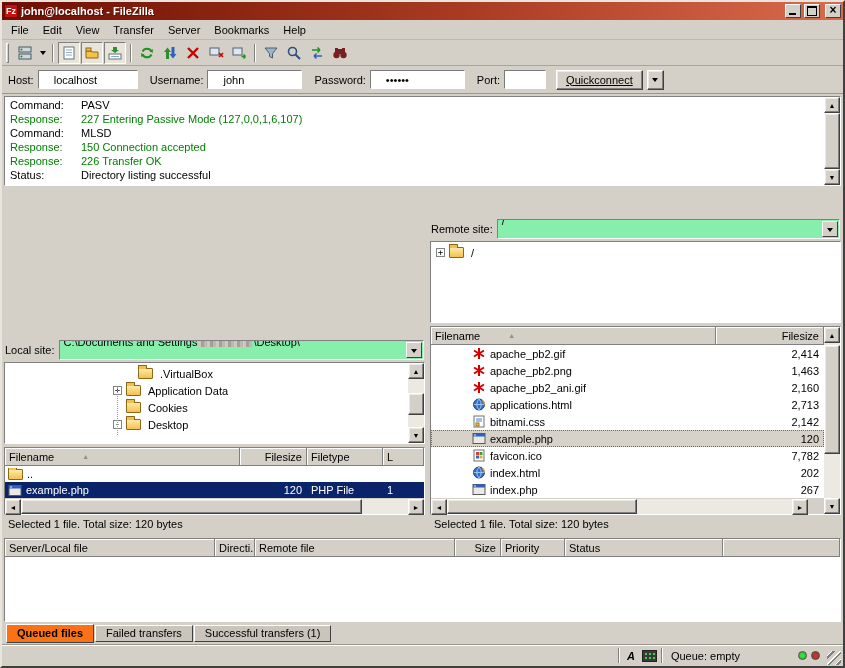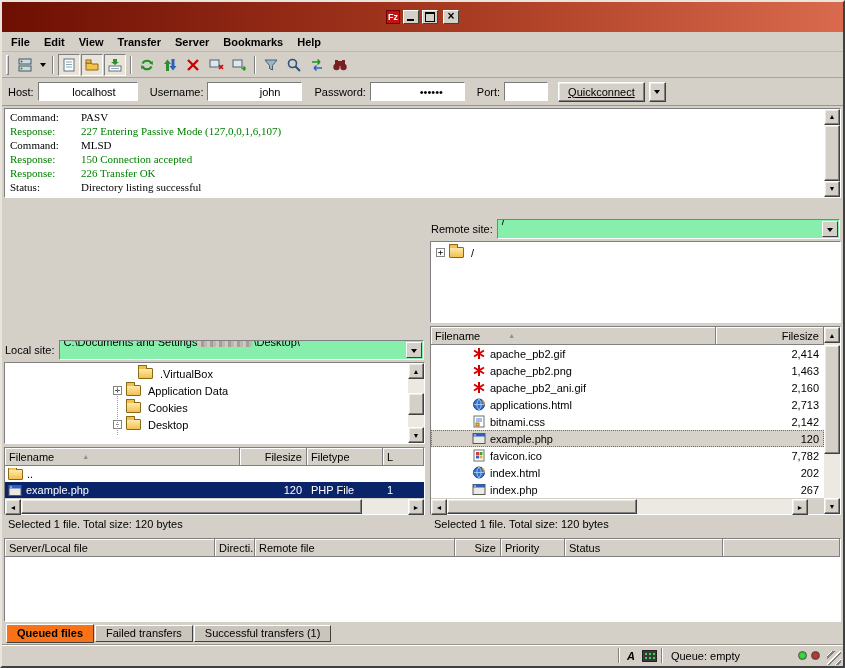--- a/index.html
+++ b/index.html
@@ -13,8 +13,8 @@
   }
 
   
-  .titlebar{height:30px;flex:none;display:flex;align-items:center;gap:3px;padding:0 2px;
-    background:linear-gradient(90deg,#6e0f03,#a93b22 55%,#d96a4d);justify-content:center;}
+  .titlebar{height:18px;flex:none;display:flex;align-items:center;gap:3px;padding:0 2px;
+    background:linear-gradient(90deg,#6e0f03,#a93b22 55%,#d96a4d);}
   .app-icon{width:14px;height:14px;background:#c41212;color:#fff;font-weight:bold;font-size:9px;
     display:flex;align-items:center;justify-content:center;border:1px solid #6d0202;flex:none;}
   .title-text{color:#fff;font-weight:bold;flex:1;white-space:nowrap;overflow:hidden;text-shadow:1px 1px 0 rgba(0,0,0,.35);}

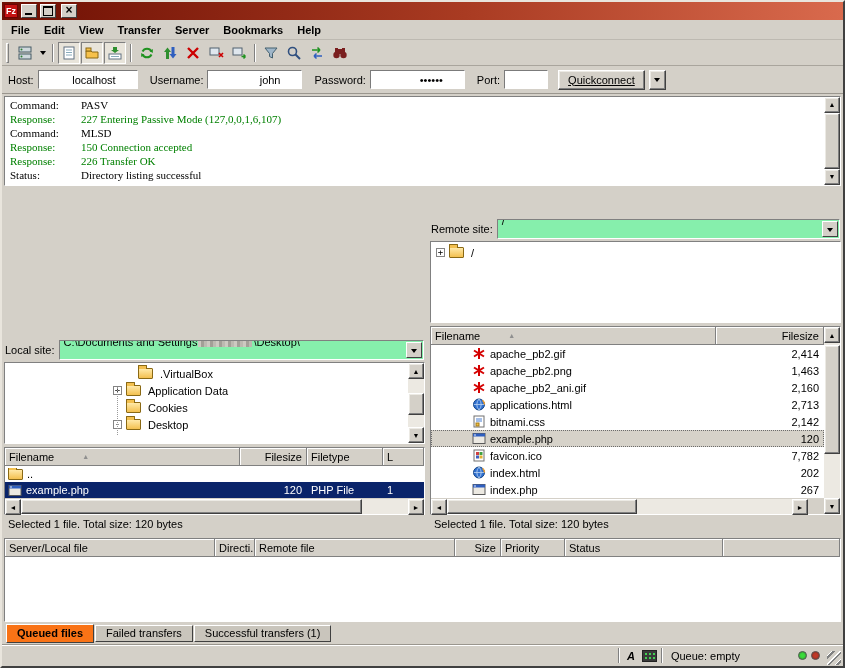--- a/index.html
+++ b/index.html
@@ -174,6 +174,7 @@
 
   <div class="titlebar">
     <span class="app-icon">Fz</span>
+    <span class="title-text">john@localhost - FileZilla</span>
     <span class="winbtn min"></span>
     <span class="winbtn max"></span>
     <span class="winbtn close"></span>

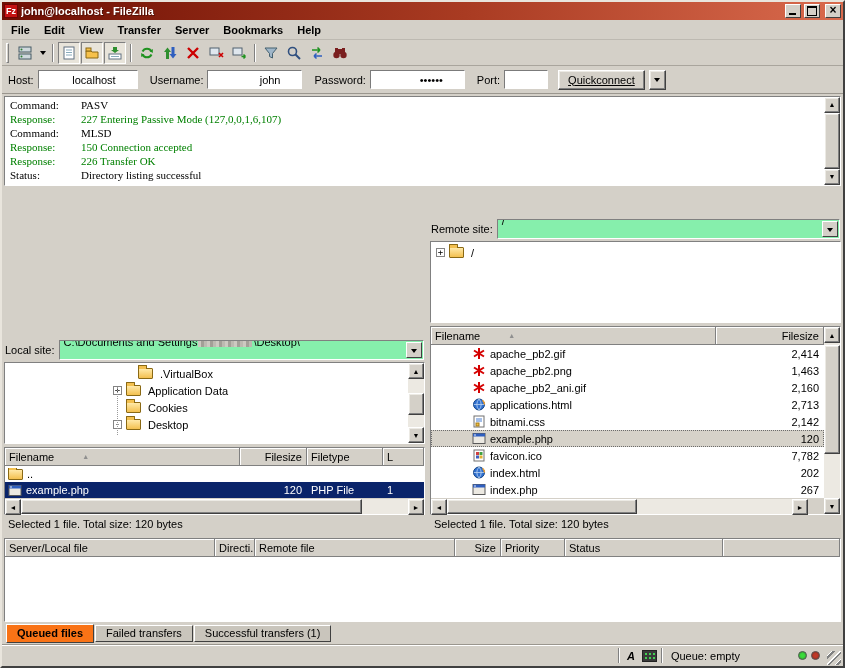--- a/index.html
+++ b/index.html
@@ -27,7 +27,7 @@
 
   
   .menubar{height:20px;flex:none;display:flex;align-items:center;padding:0 2px;border-bottom:1px solid #bdb9b1;}
-  .menu-item{padding:3px 7px;white-space:nowrap;font-weight:bold;}
+  .menu-item{padding:3px 7px;white-space:nowrap;}
   .toolbar{height:26px;flex:none;display:flex;align-items:center;padding:0 3px;gap:1px;border-bottom:1px solid #a9a59d;}
   .tgrip{width:3px;height:20px;border:1px solid;border-color:#fff #808080 #808080 #fff;margin:0 4px 0 1px;flex:none;}
   .tbtn{width:22px;height:22px;display:flex;align-items:center;justify-content:center;flex:none;border:1px solid transparent;}

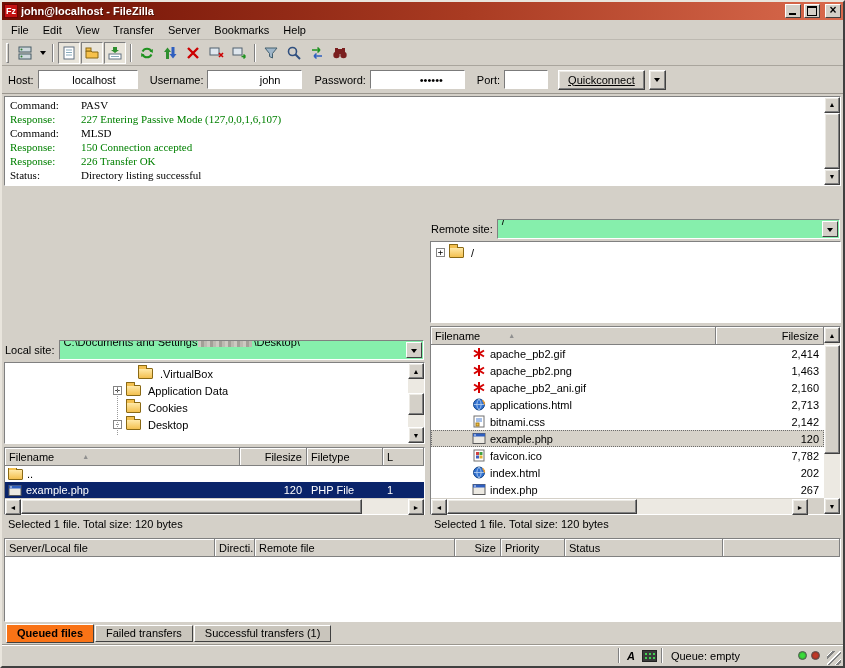--- a/index.html
+++ b/index.html
@@ -42,7 +42,7 @@
   .qc-label{margin-left:8px;white-space:nowrap;}
   .qc-label:first-child{margin-left:0;}
   .textfield{height:19px;border:1px solid;border-color:#7b7b7b #fff #fff #7b7b7b;background:#fff;
-    padding:2px 21px;font:11px "Liberation Sans",sans-serif;outline:none;text-align:right;}
+    padding:2px 15px;font:11px "Liberation Sans",sans-serif;outline:none;}
   .qc-btn{height:20px;padding:2px 9px;background:#d4d0c8;border:1px solid;border-color:#fff #404040 #404040 #fff;
     box-shadow:inset -1px -1px 0 #808080,inset 1px 1px 0 #eceae4;font:11px "Liberation Sans",sans-serif;
     text-decoration:underline;margin-left:6px;}

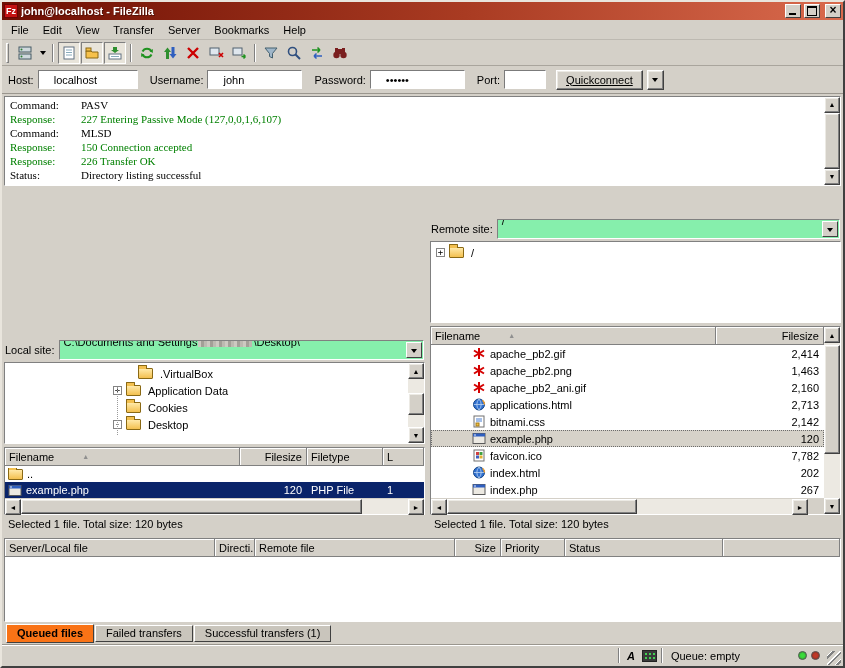--- a/index.html
+++ b/index.html
@@ -55,7 +55,7 @@
 
   
   .logpane{height:90px;flex:none;background:#fff;border:1px solid;border-color:#808080 #fff #fff #808080;
-    position:relative;overflow:hidden;padding:1px 6px 0 0;font-family:Liberation Serif, serif;}
+    position:relative;overflow:hidden;padding:1px 6px 0 0;}
   .log-line{display:flex;line-height:14px;white-space:nowrap;}
   .log-label{width:76px;padding-left:5px;flex:none;}
   .kind-response{color:#008000;}

